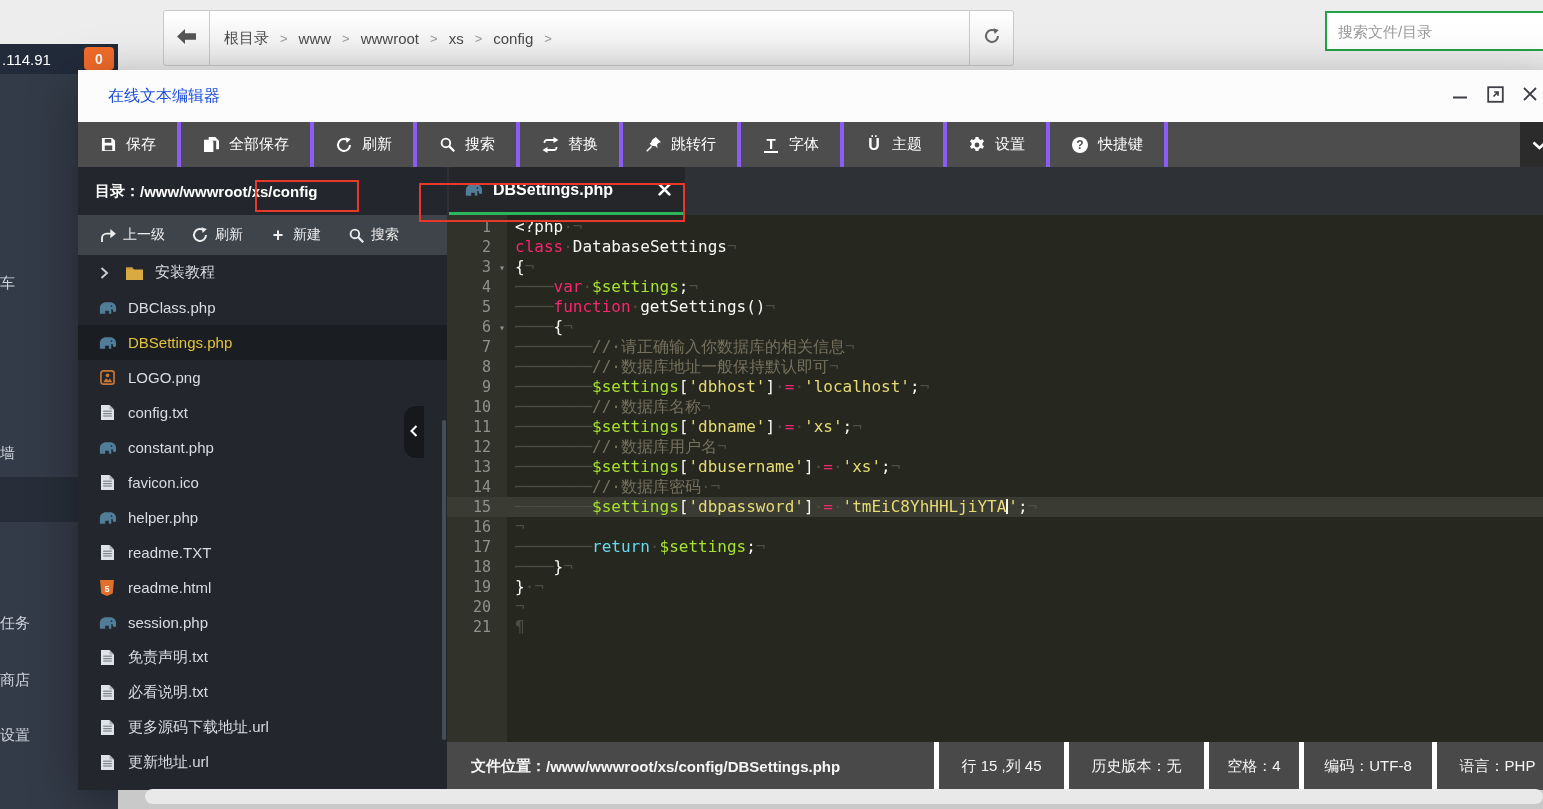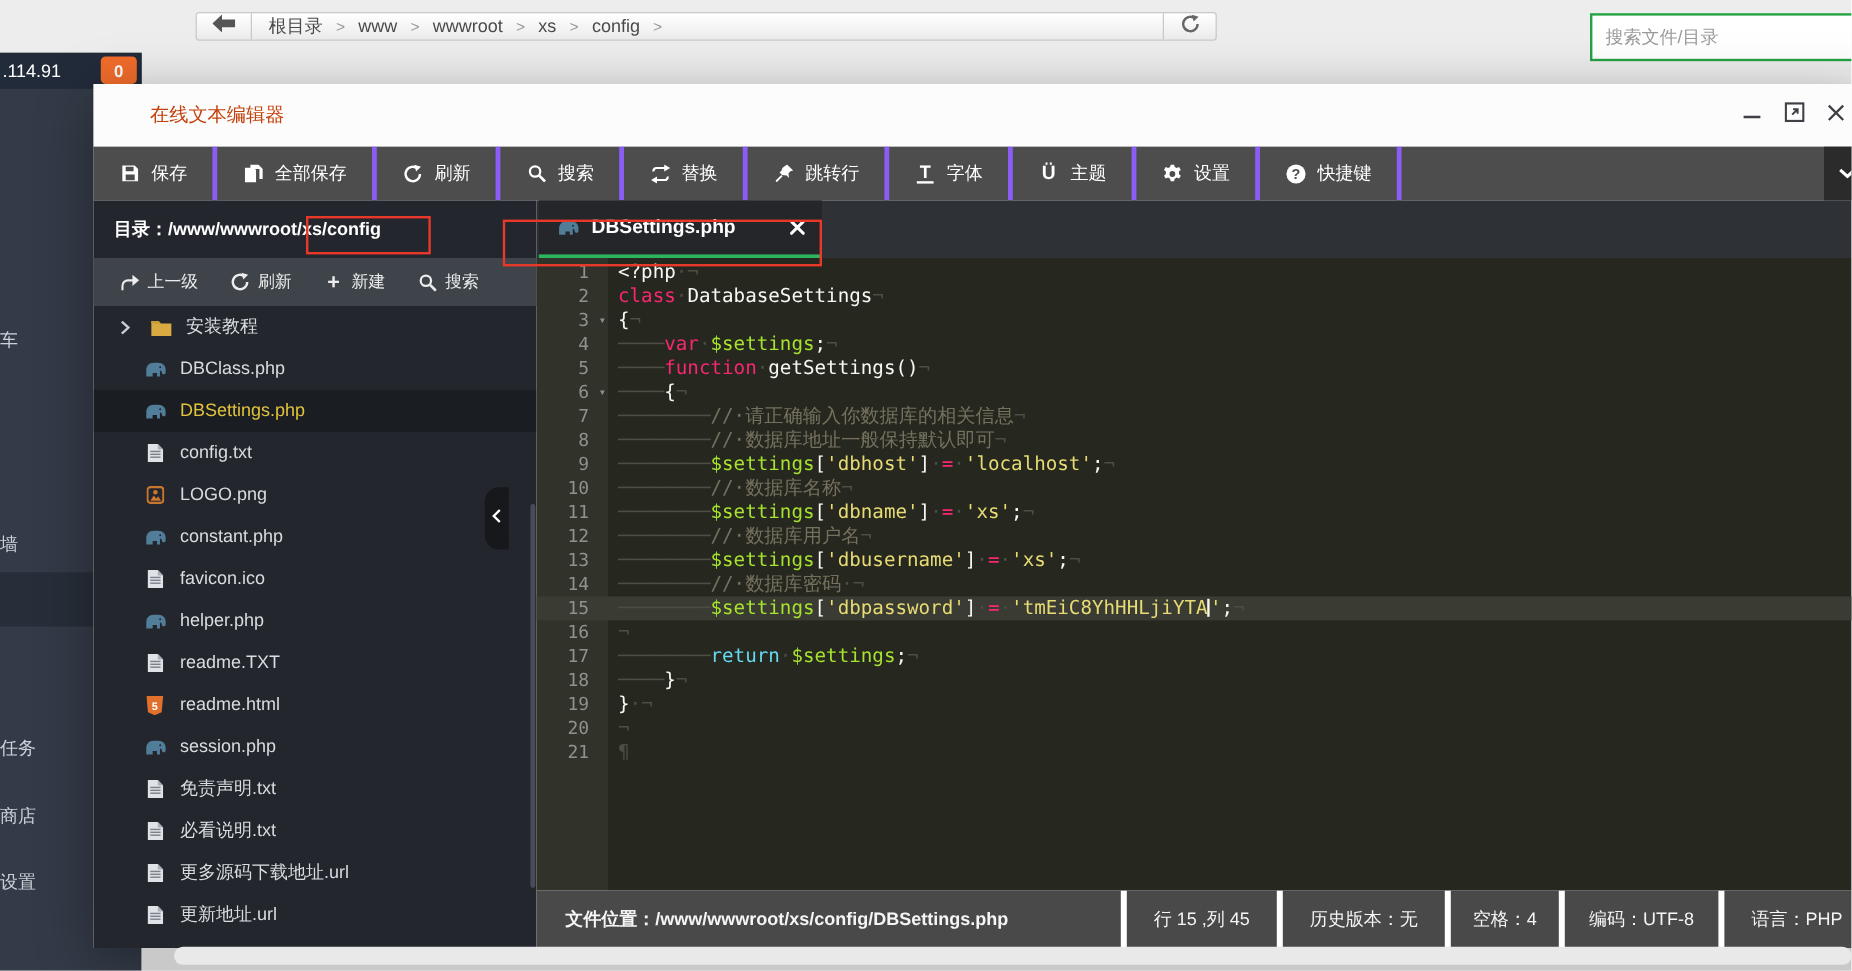--- a/index.html
+++ b/index.html
@@ -15,7 +15,7 @@
   .side-item{position:absolute;left:0;color:#ccd2da;font-size:15px;white-space:nowrap;cursor:pointer;}
   .side-foot{position:absolute;left:85px;top:787px;width:33px;height:22px;background:#77808f;}
   
-  .bcbar{position:absolute;left:163px;top:10px;width:851px;height:24px;background:linear-gradient(#ffffff,#ebebeb);
+  .bcbar{position:absolute;left:163px;top:10px;width:851px;height:56px;background:linear-gradient(#ffffff,#ebebeb);
     border:1px solid #c9c9c9;border-radius:3px;display:flex;align-items:stretch;box-sizing:border-box;}
   .bc-back{width:45px;border-right:1px solid #c9c9c9;display:flex;align-items:center;justify-content:center;color:#555;cursor:pointer;}
   .bc-crumbs{flex:1;display:flex;align-items:center;padding-left:14px;gap:11px;font-size:15px;color:#4a4a4a;}

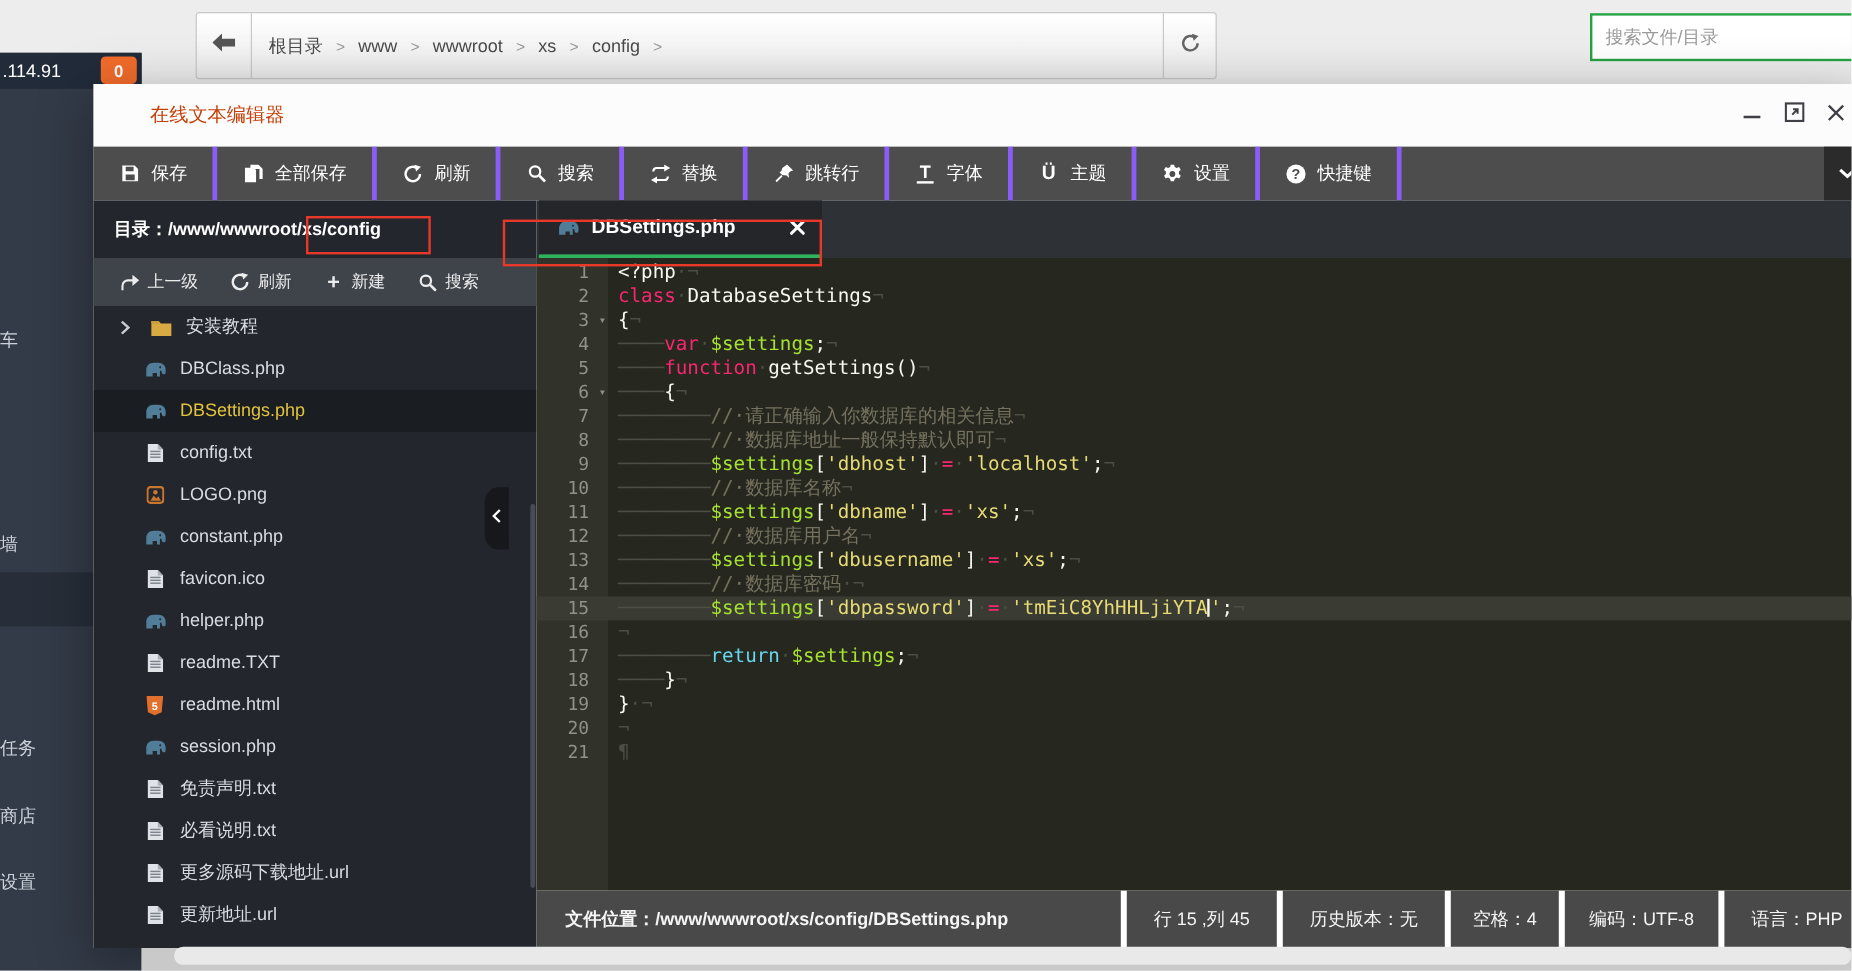--- a/index.html
+++ b/index.html
@@ -29,7 +29,7 @@
   .modal{position:absolute;left:78px;top:70px;width:1480px;height:720px;background:#fff;
     box-shadow:0 10px 45px rgba(0,0,0,.35);}
   .titlebar{position:relative;height:52px;background:#fcfcfc;display:flex;align-items:center;}
-  .mtitle{margin-left:47px;font-size:16px;color:#c2410c;}
+  .mtitle{margin-left:30px;font-size:16px;color:#1d4ed8;}
   .winctrls{position:absolute;top:0;left:1372px;height:52px;display:flex;align-items:center;gap:15px;color:#3f3f46;}
   .wbtn{display:flex;align-items:center;justify-content:center;width:20px;height:20px;cursor:pointer;}
   

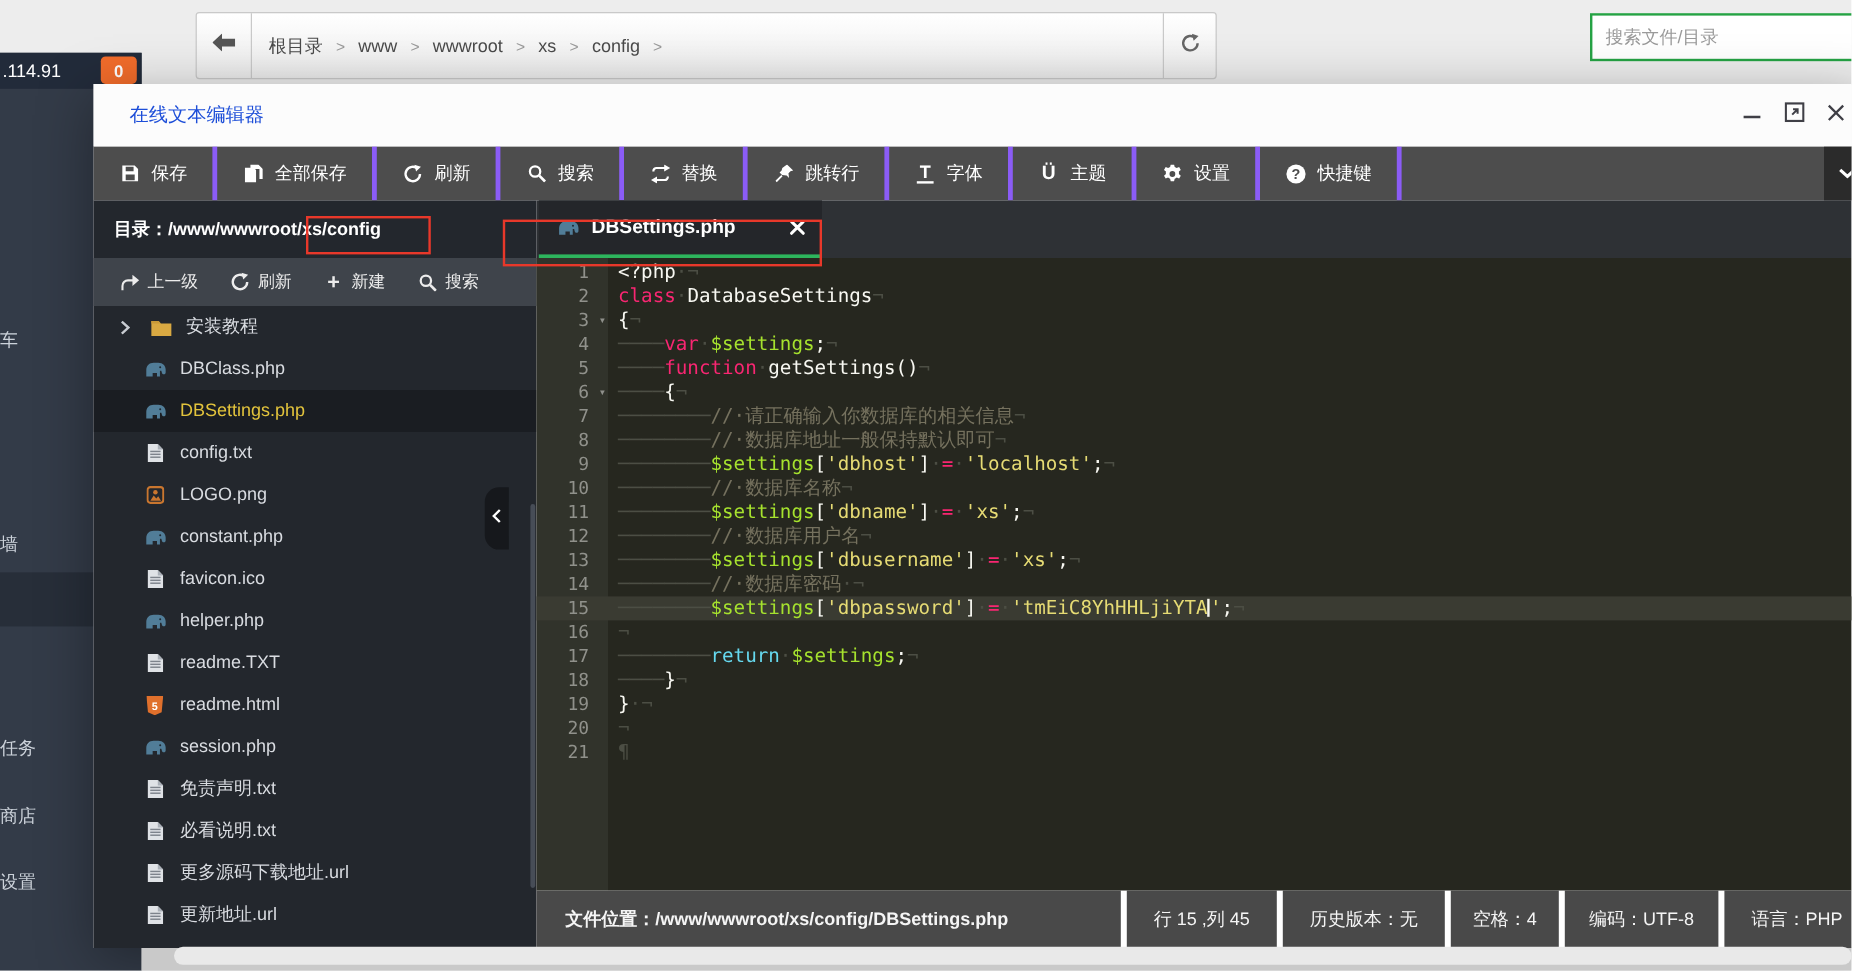--- a/index.html
+++ b/index.html
@@ -51,7 +51,7 @@
   .pbtn{display:flex;align-items:center;gap:7px;cursor:pointer;}
   .pbico{display:inline-flex;width:16px;justify-content:center;color:#ececec;}
   .tree{flex:1;position:relative;overflow:hidden;}
-  .titem{height:35px;display:flex;align-items:center;padding-left:41px;color:#d9dce1;font-size:15px;gap:11px;cursor:pointer;white-space:nowrap;}
+  .titem{height:35px;display:flex;align-items:center;padding-left:19px;color:#d9dce1;font-size:15px;gap:11px;cursor:pointer;white-space:nowrap;}
   .titem.isfolder{padding-left:22px;}
   .titem.sel{background:#1a1d22;color:#e2c33c;}
   .chev{display:inline-flex;width:13px;}

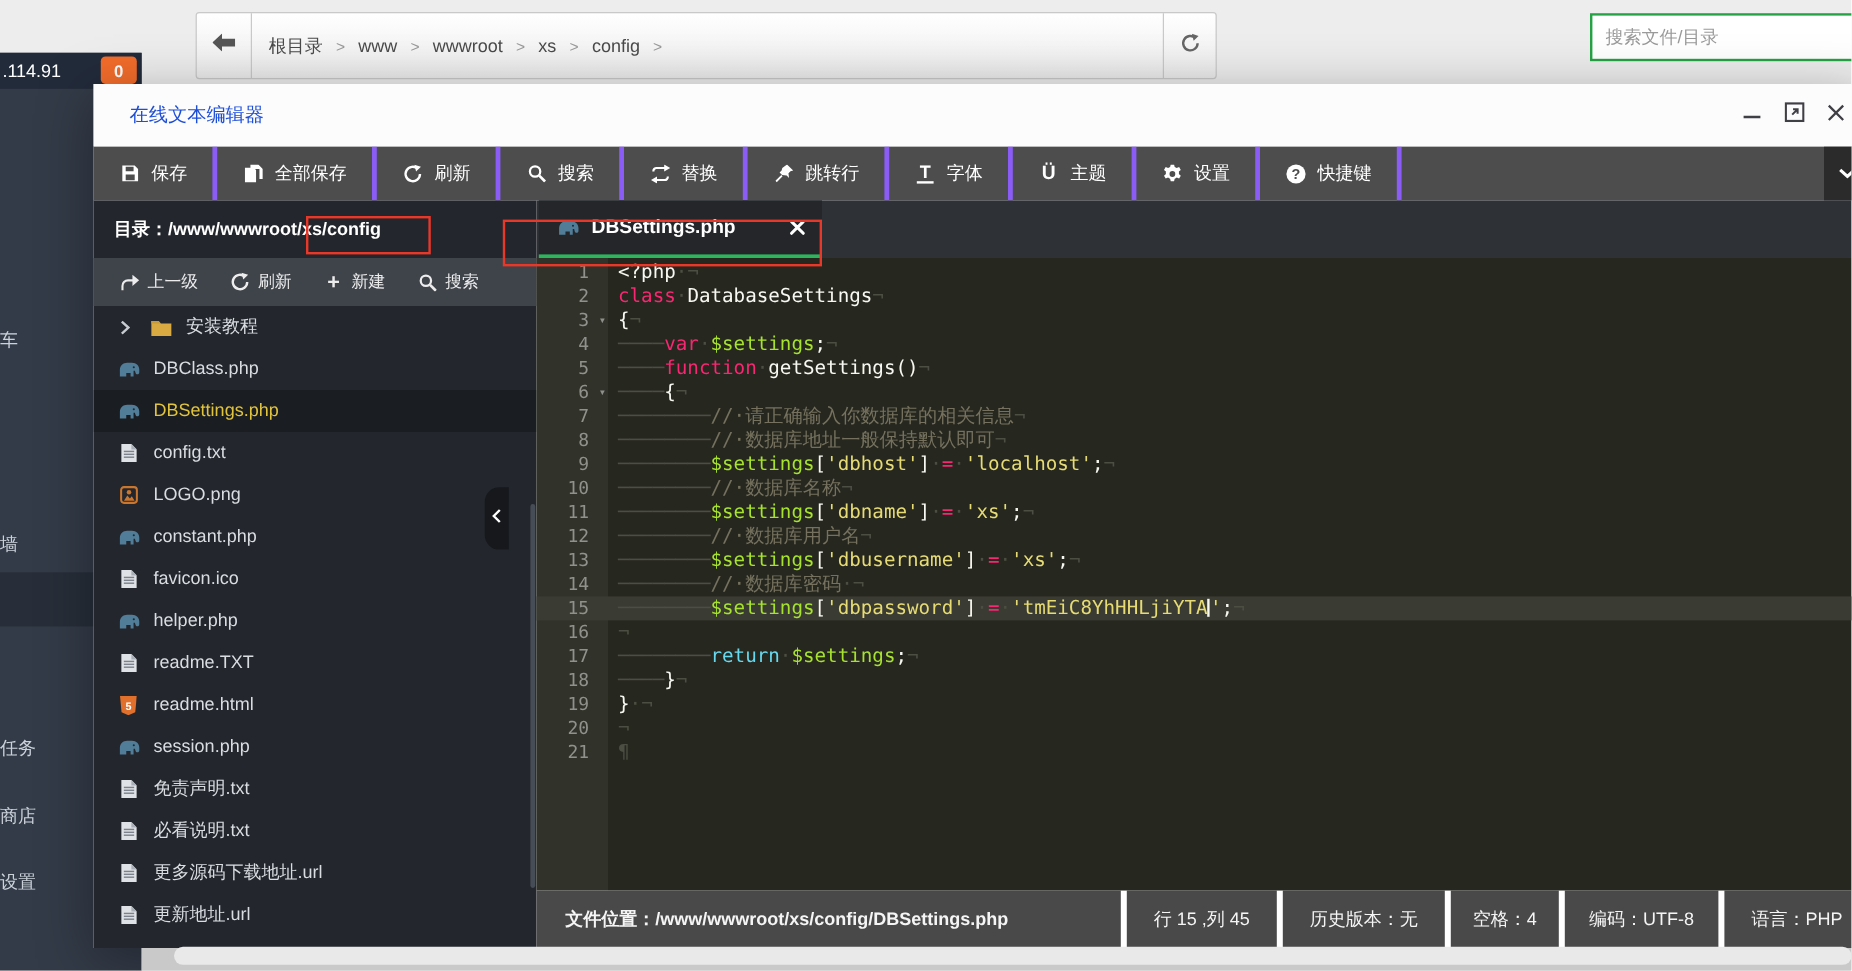--- a/index.html
+++ b/index.html
@@ -323,18 +323,6 @@
             </div>
             <div class="titem">
               <span class="fico">
-                <svg width="13" height="15" viewBox="0 0 13 15">
-                  <path fill="#dfe2e6" d="M0 0h8.5L13 4.5V15H0z"></path>
-                  <path fill="#aab0b8" d="M8.5 0L13 4.5H8.5z"></path>
-                  <rect x="2.2" y="5.6" width="8.6" height="1.2" fill="#7d838c"></rect>
-                  <rect x="2.2" y="8" width="8.6" height="1.2" fill="#7d838c"></rect>
-                  <rect x="2.2" y="10.4" width="8.6" height="1.2" fill="#7d838c"></rect>
-                </svg>
-              </span>
-              <span>config.txt</span>
-            </div>
-            <div class="titem">
-              <span class="fico">
                 <svg width="15" height="15" viewBox="0 0 16 16">
                   <rect x="1" y="1" width="14" height="14" rx="2.5" fill="none" stroke="#c9762f" stroke-width="1.8"></rect>
                   <circle cx="8" cy="5.6" r="2" fill="#c9762f"></circle>
@@ -342,6 +330,18 @@
                 </svg>
               </span>
               <span>LOGO.png</span>
+            </div>
+            <div class="titem">
+              <span class="fico">
+                <svg width="13" height="15" viewBox="0 0 13 15">
+                  <path fill="#dfe2e6" d="M0 0h8.5L13 4.5V15H0z"></path>
+                  <path fill="#aab0b8" d="M8.5 0L13 4.5H8.5z"></path>
+                  <rect x="2.2" y="5.6" width="8.6" height="1.2" fill="#7d838c"></rect>
+                  <rect x="2.2" y="8" width="8.6" height="1.2" fill="#7d838c"></rect>
+                  <rect x="2.2" y="10.4" width="8.6" height="1.2" fill="#7d838c"></rect>
+                </svg>
+              </span>
+              <span>config.txt</span>
             </div>
             <div class="titem">
               <span class="fico">

